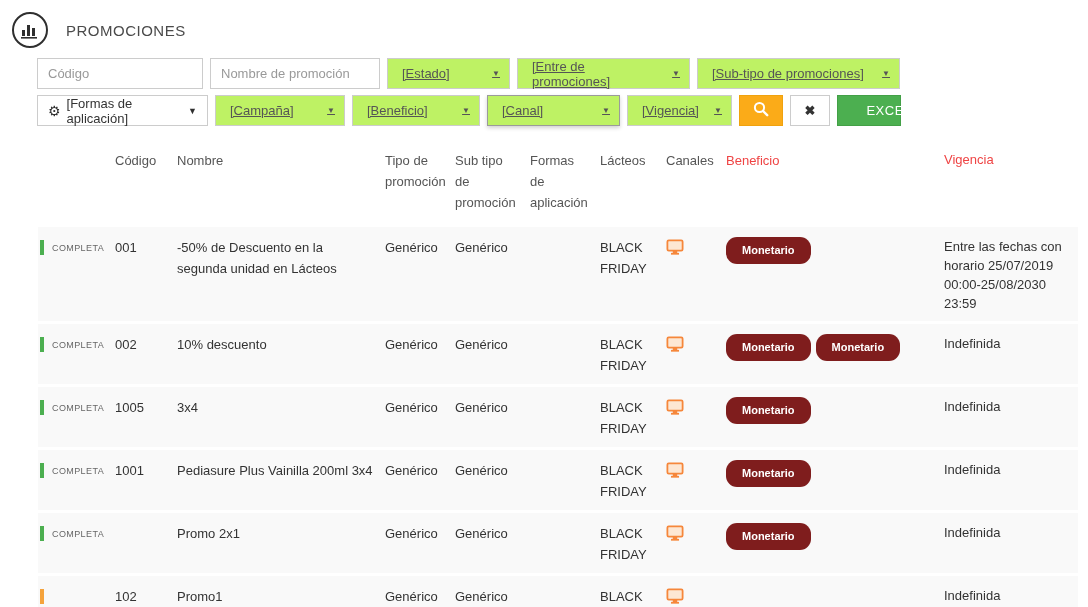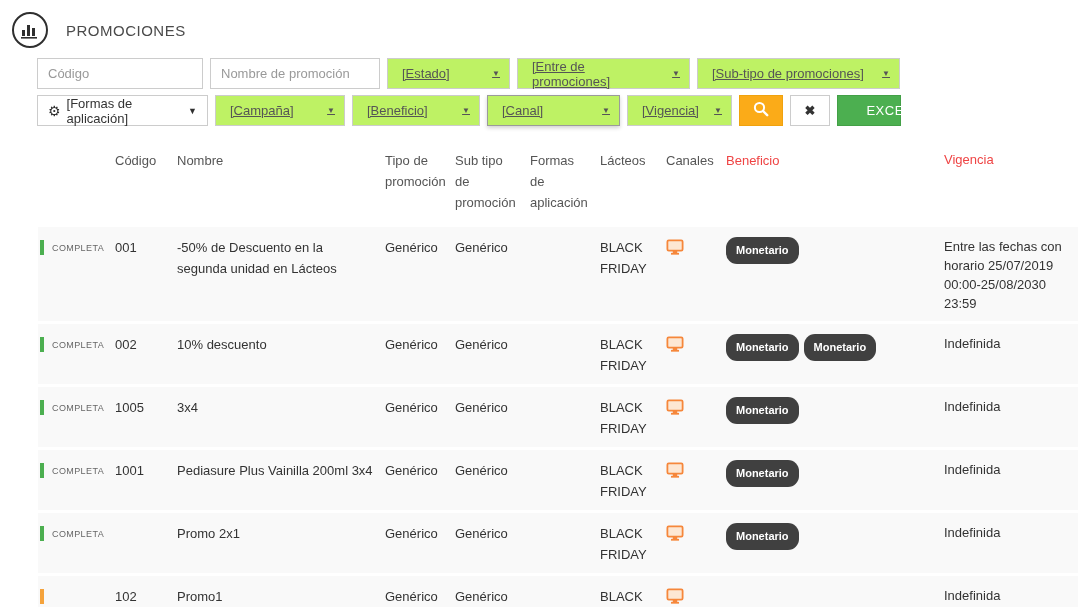--- a/index.html
+++ b/index.html
@@ -70,8 +70,8 @@
     text-transform:uppercase; vertical-align:1px;
   }
   .badge {
-    display:inline-block; background:#404040; color:#fff; font-size:11px; font-weight:bold;
-    padding:3px 10px; border-radius:11px; margin-right:5px; white-space:nowrap;
+    display:inline-block; background:#7f1d1d; color:#fff; font-size:11px; font-weight:bold;
+    padding:3px 16px; border-radius:11px; margin-right:5px; white-space:nowrap;
   }
   .canal-icon { display:inline-block; margin-top:2px; }
 </style>

